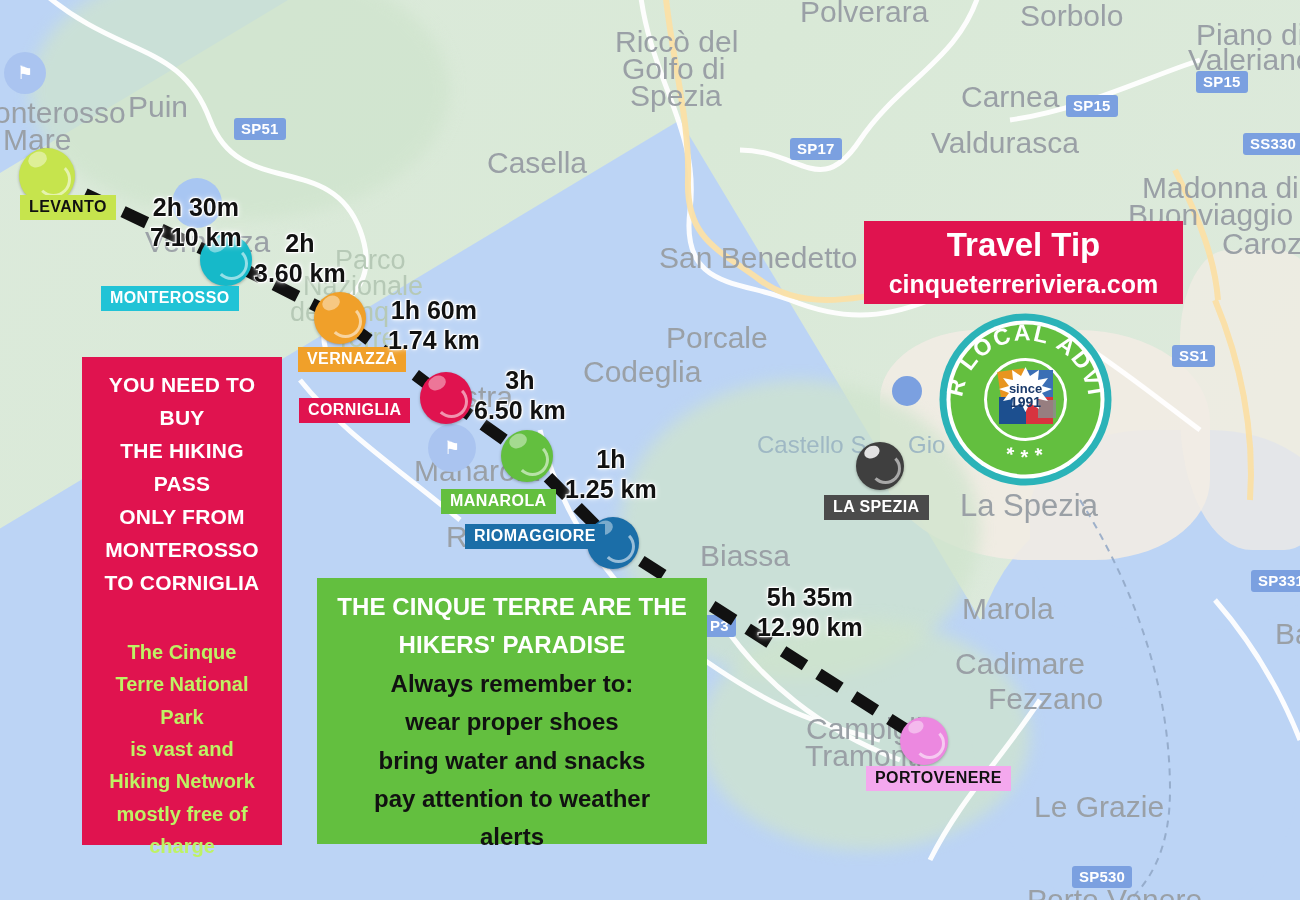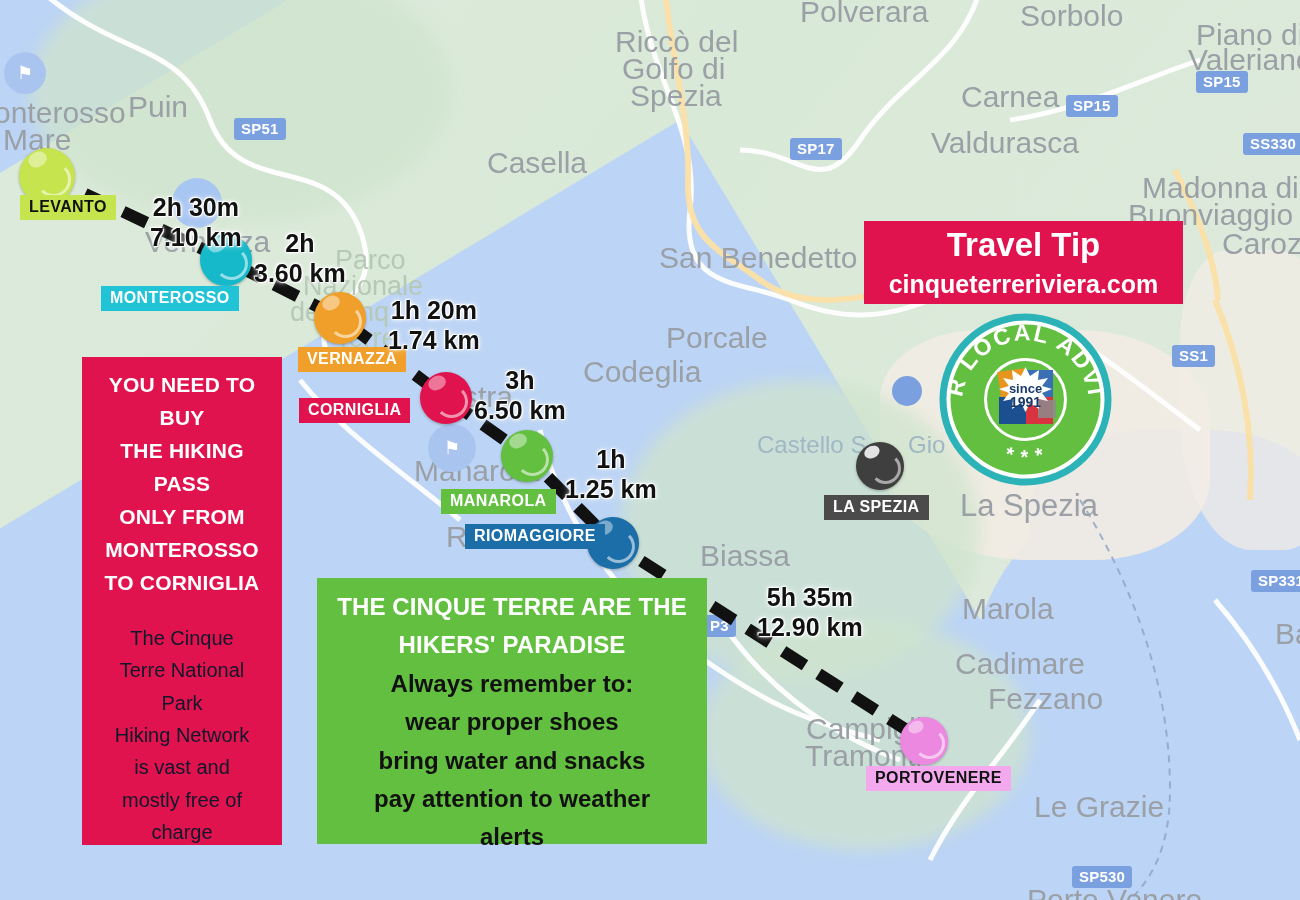--- a/index.html
+++ b/index.html
@@ -329,7 +329,7 @@
         <div>3.60 km</div>
       </div>
       <div class="leg" style="left: 388px; top: 295px;">
-        <div>1h 20m</div>
+        <div>1h 60m</div>
         <div>1.74 km</div>
       </div>
       <div class="leg" style="left: 474px; top: 365px;">

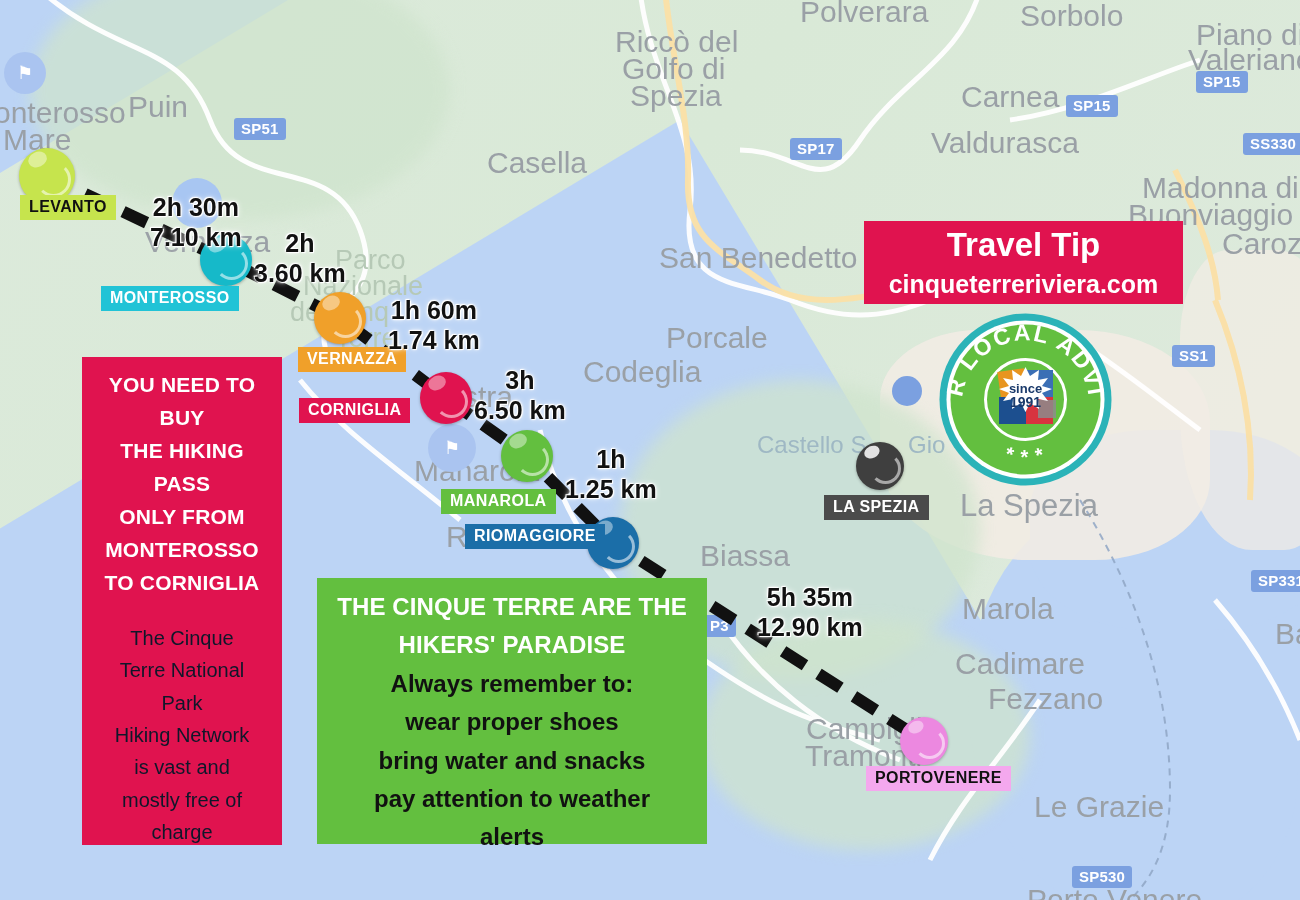--- a/index.html
+++ b/index.html
@@ -145,8 +145,8 @@
     letter-spacing:.2px;
   }
   .box-pink .body {
-    color:#0f172a; font-weight:400; font-size:20px; line-height:1.62;
-    margin-top: 22px;
+    color:#bef264; font-weight:700; font-size:20px; line-height:1.62;
+    margin-top: 36px;
   }
   .box-green {
     left: 317px; top: 578px;

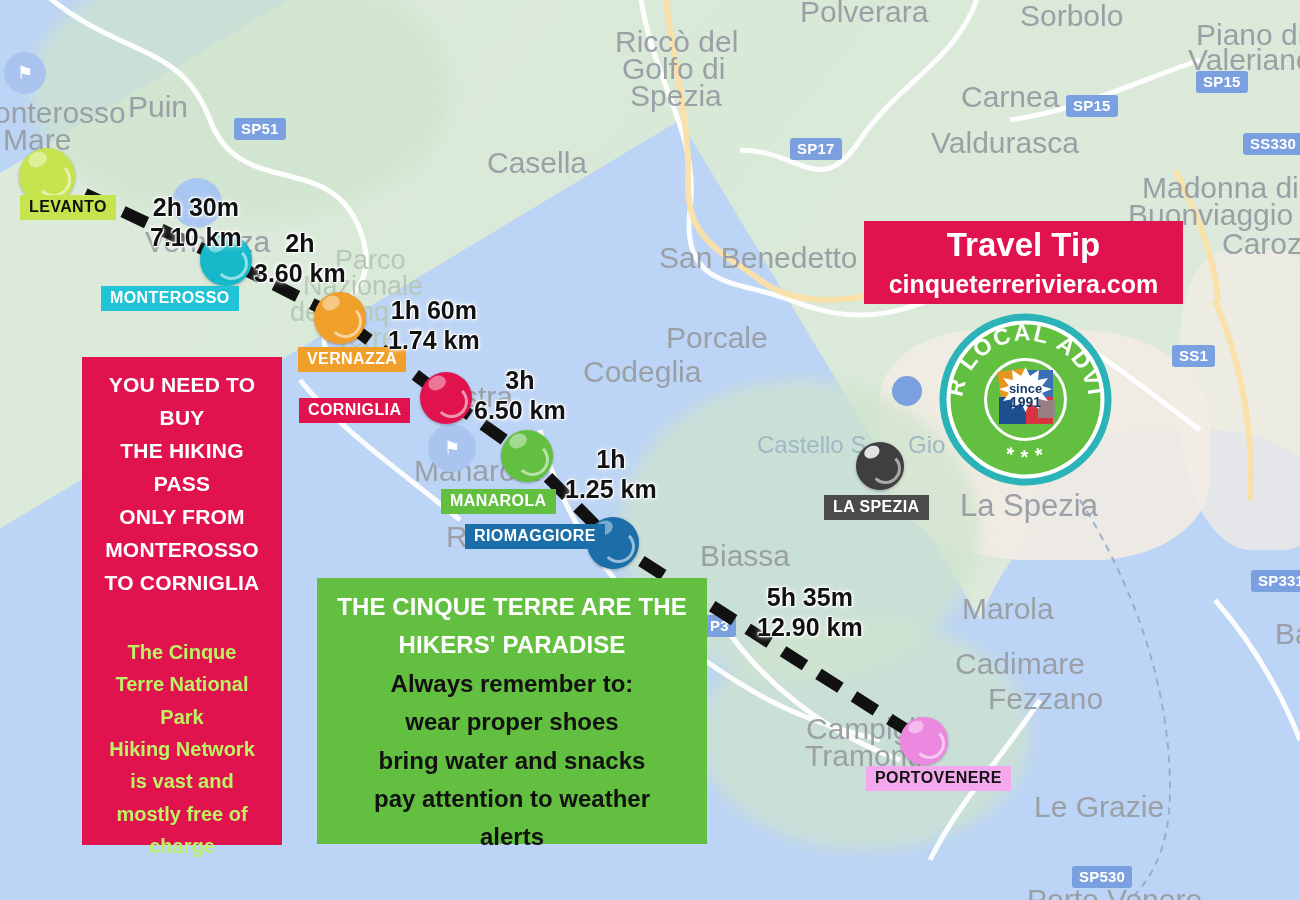--- a/index.html
+++ b/index.html
@@ -360,8 +360,8 @@
         <div>The Cinque</div>
         <div>Terre National</div>
         <div>Park</div>
+        <div>is vast and</div>
         <div>Hiking Network</div>
-        <div>is vast and</div>
         <div>mostly free of</div>
         <div>charge</div>
       </div>

